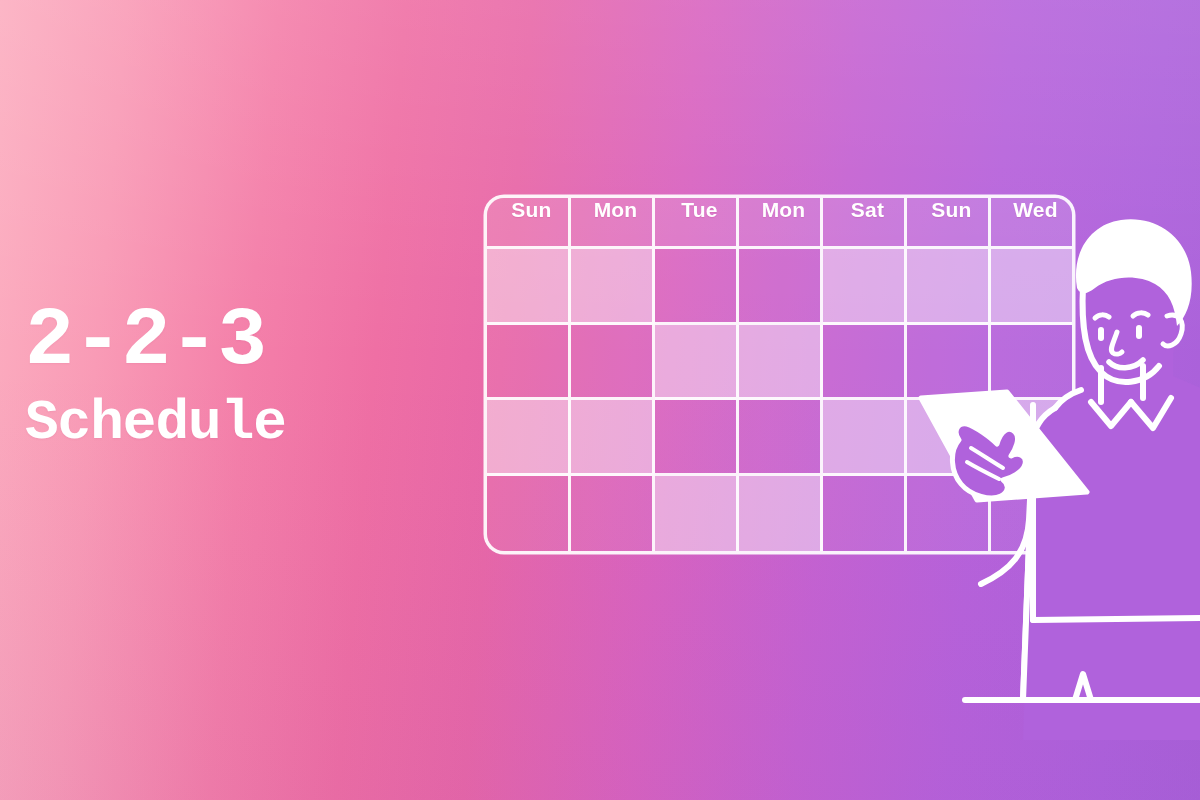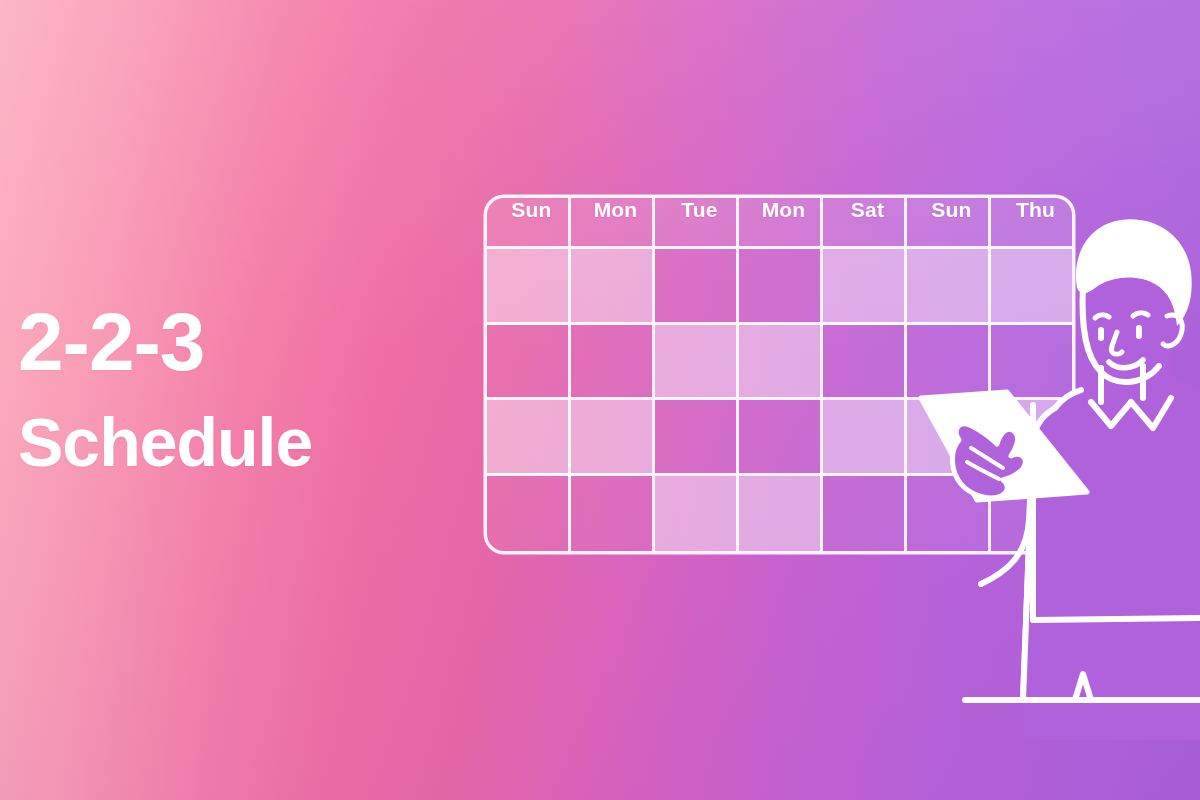--- a/index.html
+++ b/index.html
@@ -127,7 +127,7 @@
           <span>Sun</span>
         </div>
       <div class="cal-cell head-cell">
-          <span>Thu</span>
+          <span>Wed</span>
         </div>
     </div>
 

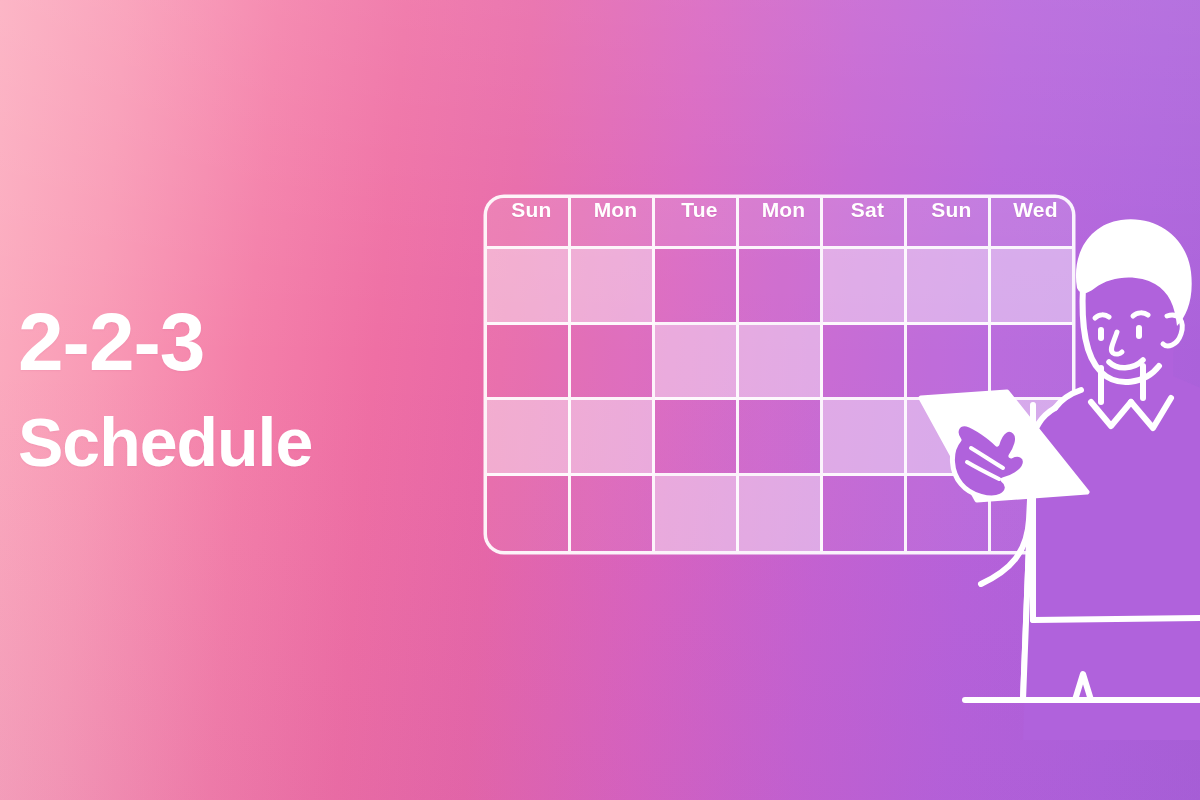--- a/index.html
+++ b/index.html
@@ -31,13 +31,14 @@
   }
   
   #title{
-    position:absolute;left:18px;top:296px;width:460px;
+    position:absolute;left:25px;top:296px;width:460px;
     color:#ffffff;
     font-weight:700;
     letter-spacing:-1px;
     line-height:1.12;
     text-shadow:0 1px 2px rgba(190,60,120,0.10);
     user-select:none;
+    font-family:Liberation Mono, monospace;
   }
   .title-line{display:block;}
   #title-l1{font-size:82px;}

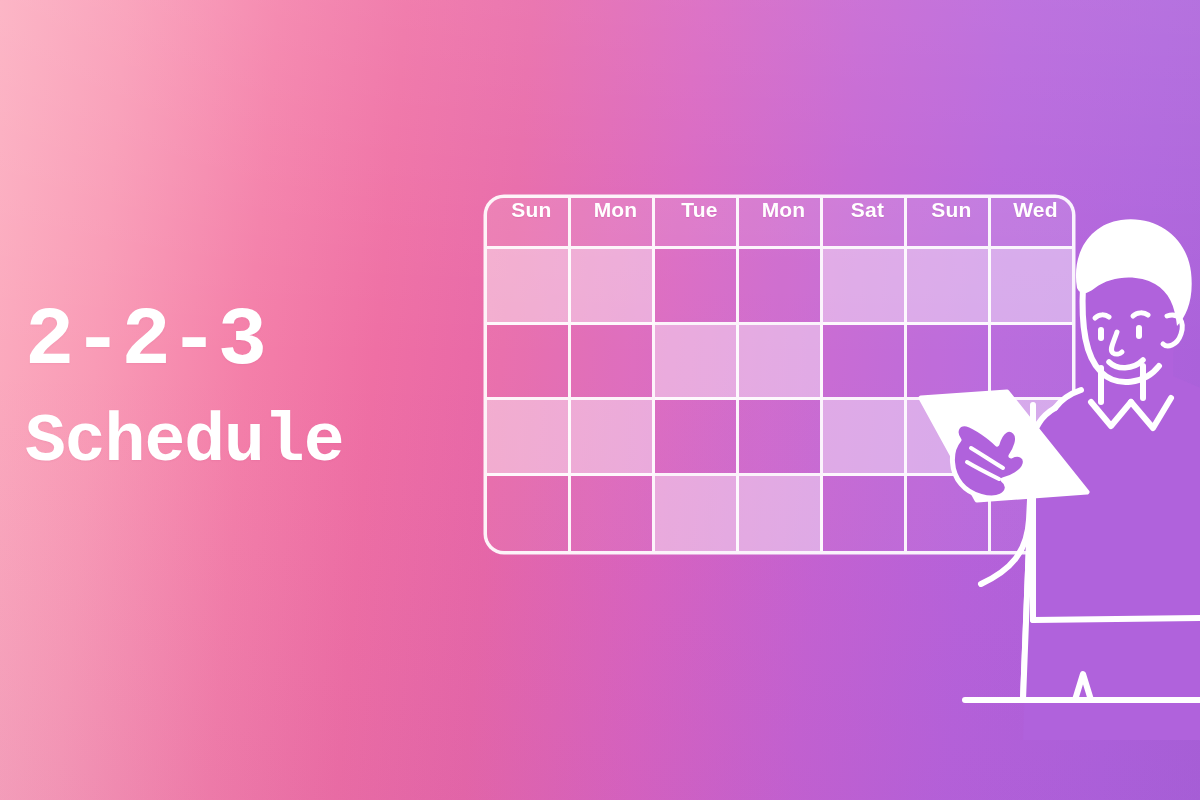--- a/index.html
+++ b/index.html
@@ -42,7 +42,7 @@
   }
   .title-line{display:block;}
   #title-l1{font-size:82px;}
-  #title-l2{font-size:68px;margin-top:16px;}
+  #title-l2{font-size:56px;margin-top:4px;}
 
   
   #calendar{

